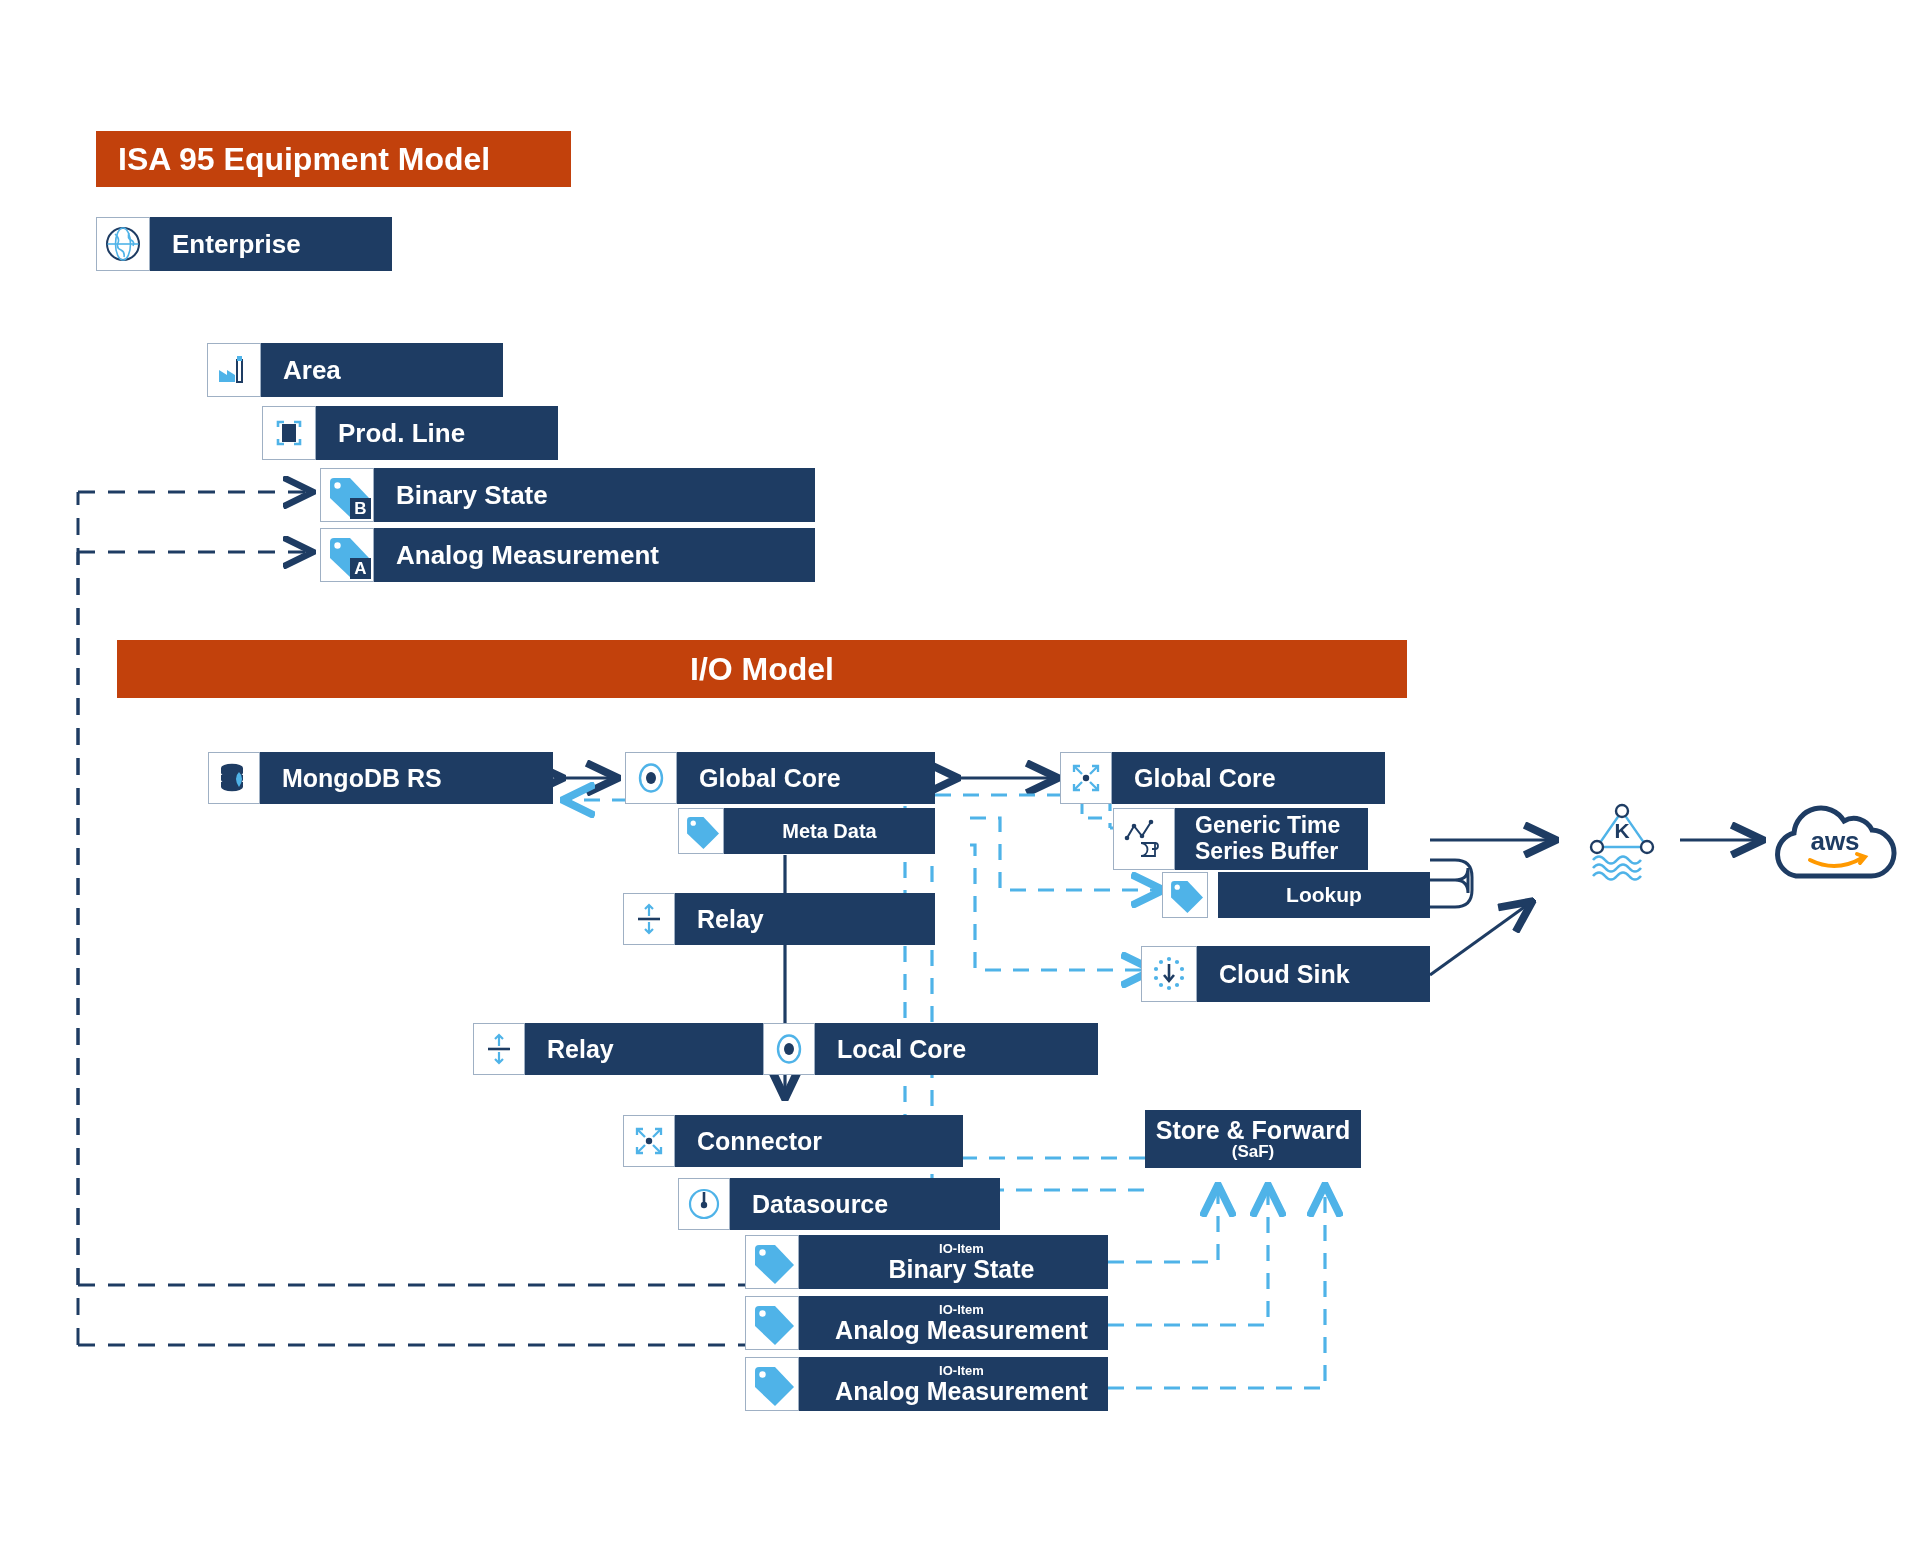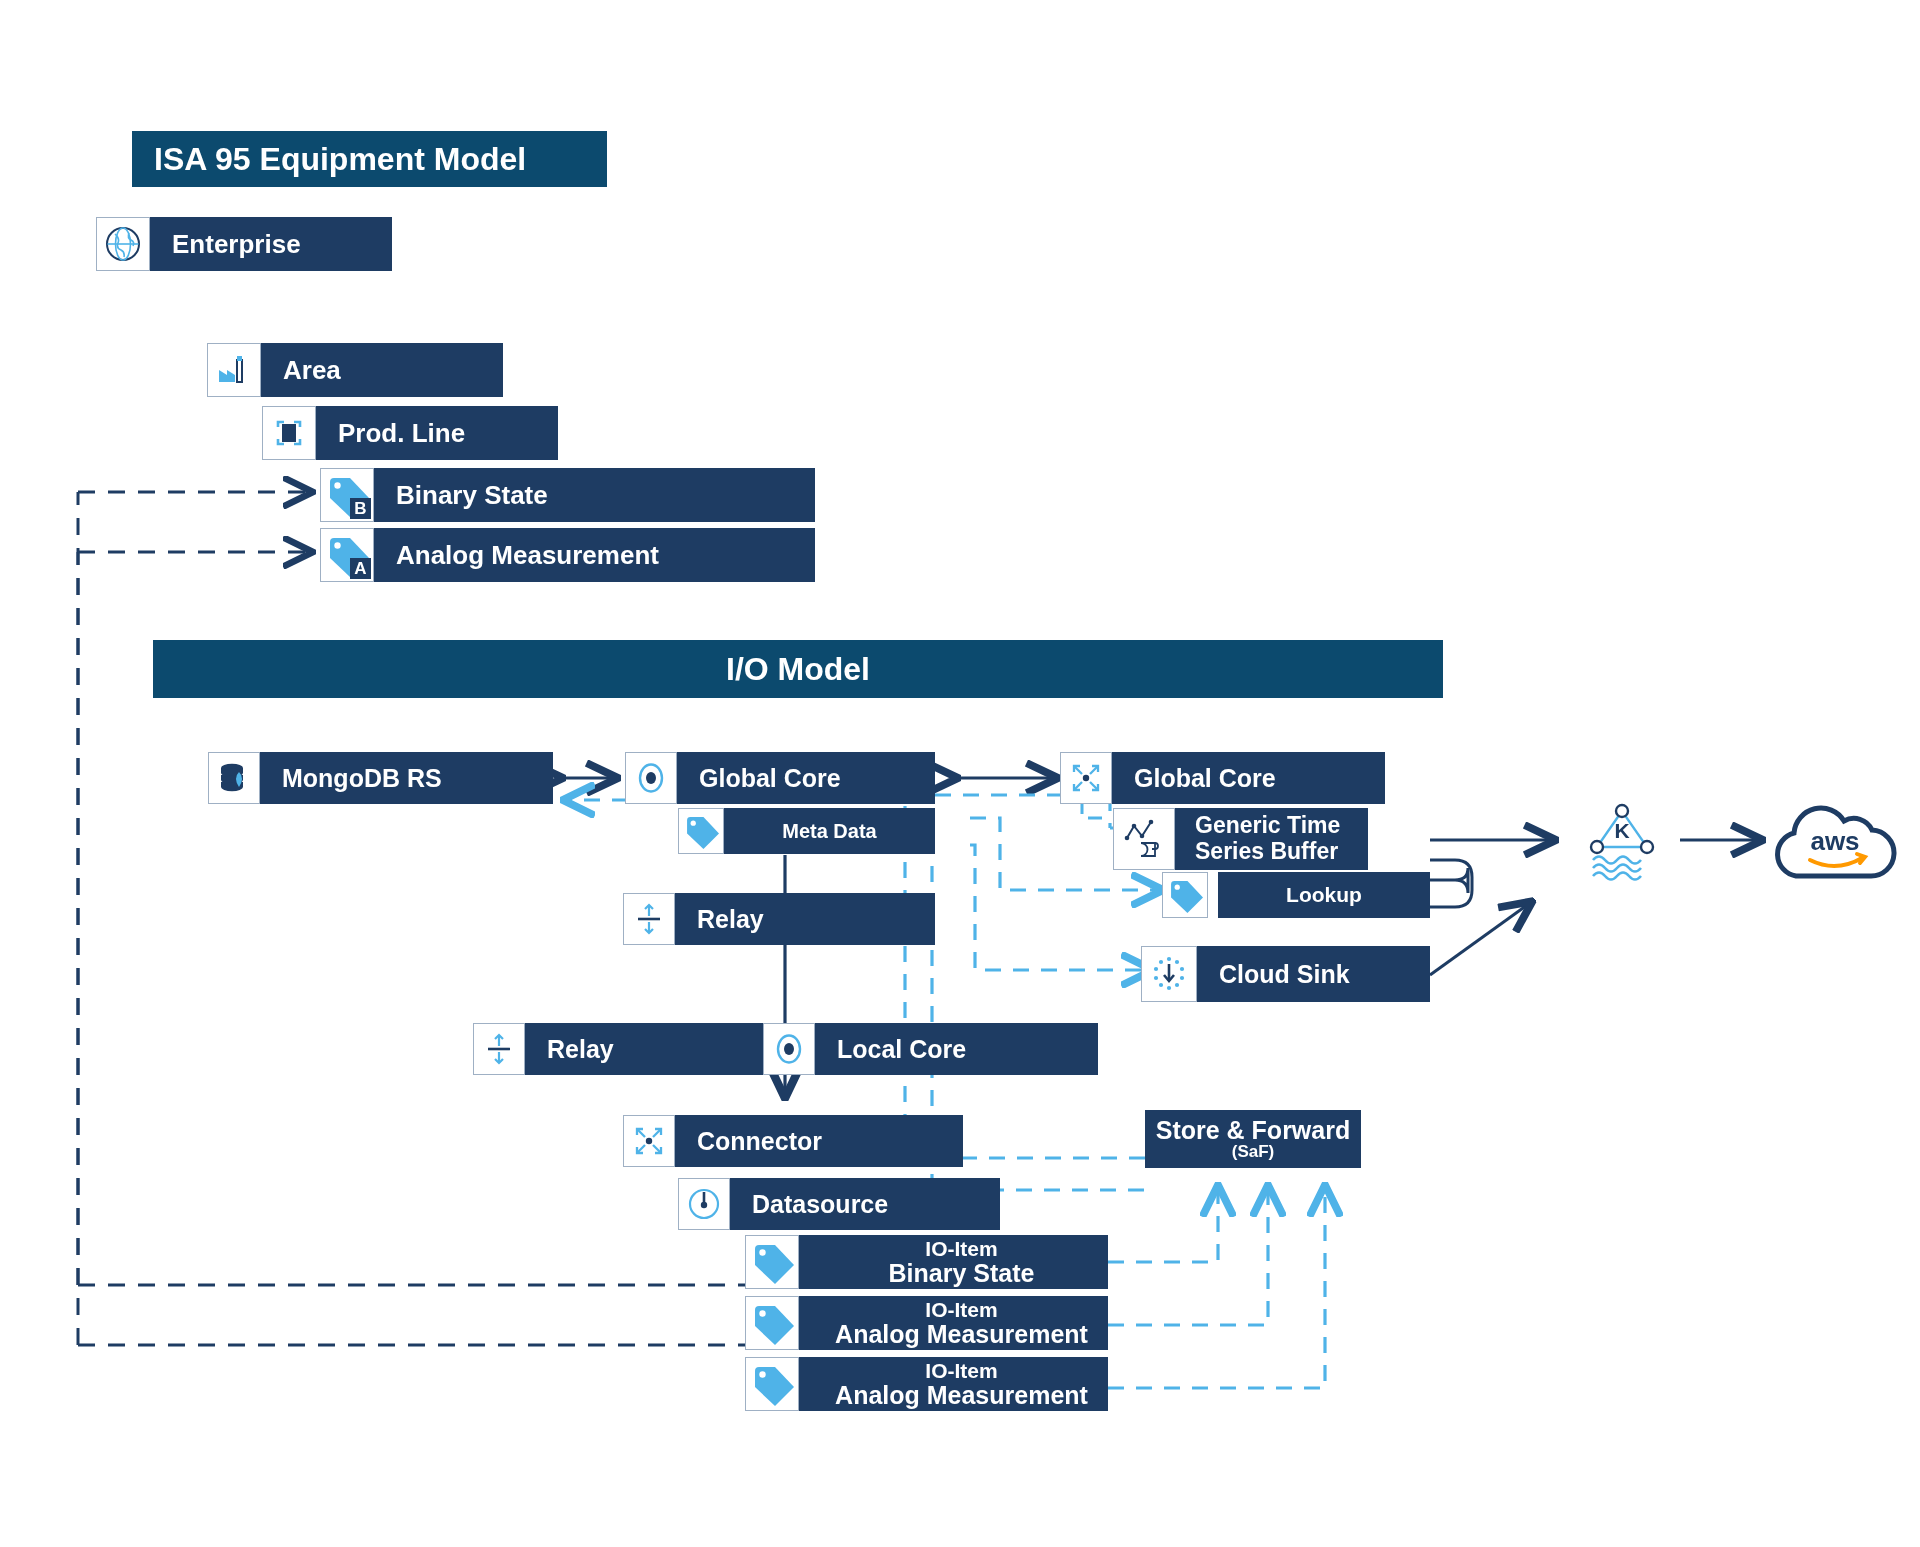--- a/index.html
+++ b/index.html
@@ -20,8 +20,8 @@
   .lbl{font-weight:bold;white-space:nowrap;}
 
   .title-bar{
-    position:absolute;background:#0c4a6e;color:#fff;display:flex;align-items:center;
-    font-weight:bold;box-sizing:border-box;margin-left:36px;
+    position:absolute;background:#c2410c;color:#fff;display:flex;align-items:center;
+    font-weight:bold;box-sizing:border-box;
   }
 
   

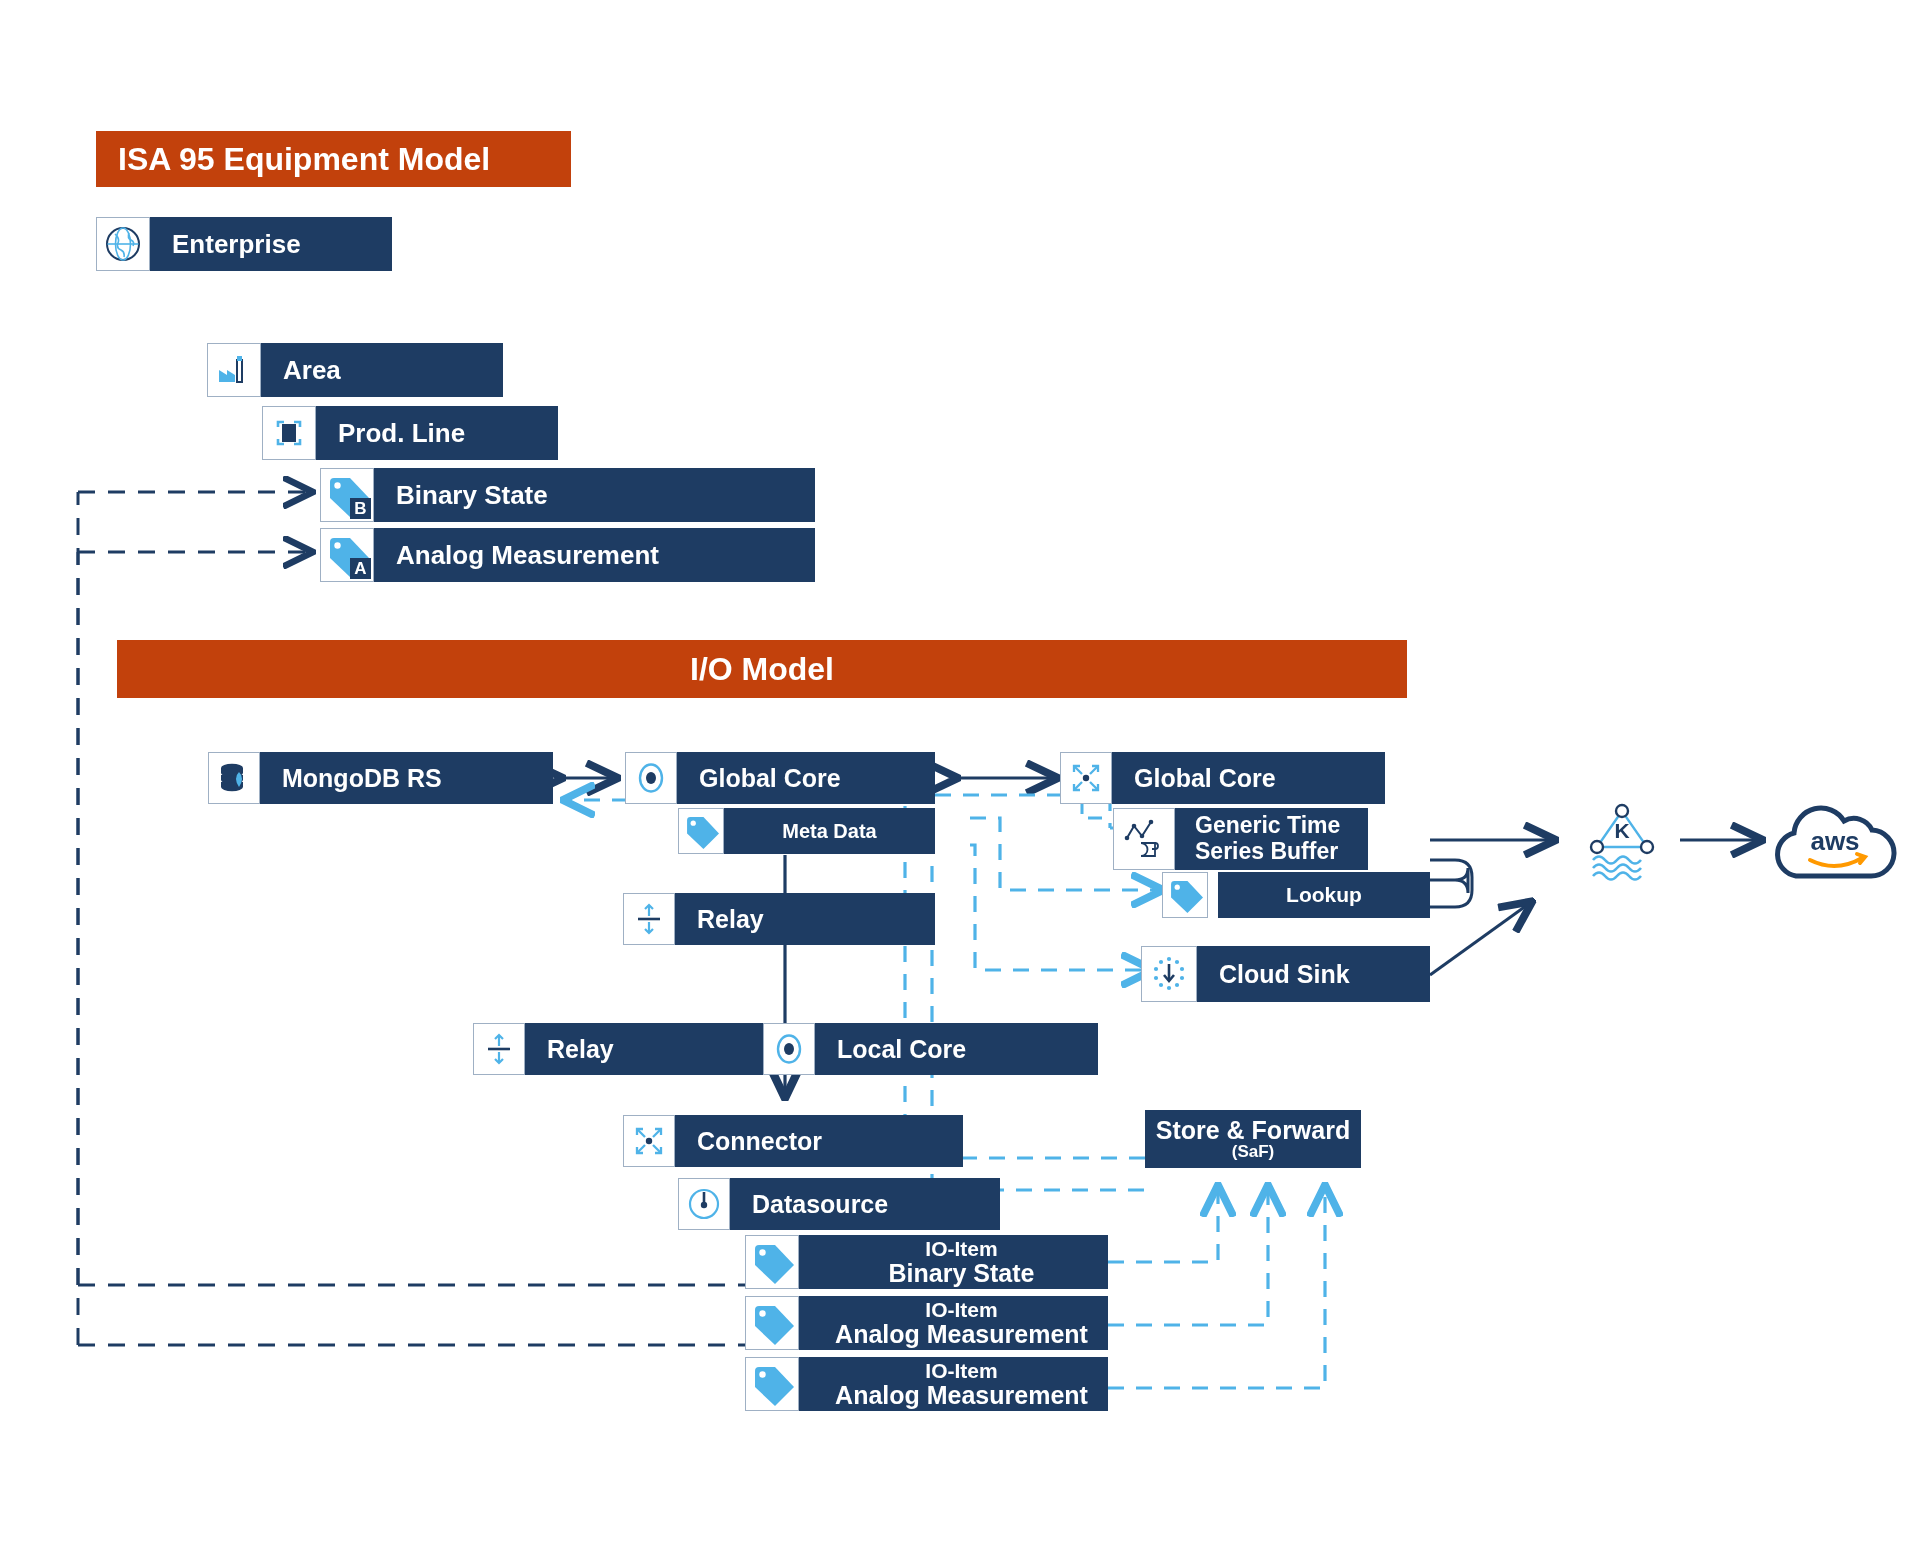--- a/index.html
+++ b/index.html
@@ -26,7 +26,7 @@
 
   
   .io-bar{flex-direction:column;align-items:flex-start;justify-content:center;line-height:1.05;}
-  .io-sub{font-size:21px;font-weight:bold;color:#fff;padding-left:0;}
+  .io-sub{font-size:13px;font-weight:bold;color:#fff;padding-left:0;}
   .io-main{font-size:25px;font-weight:bold;color:#fff;}
 
   svg.layer{position:absolute;left:0;top:0;width:1920px;height:1547px;pointer-events:none;}

